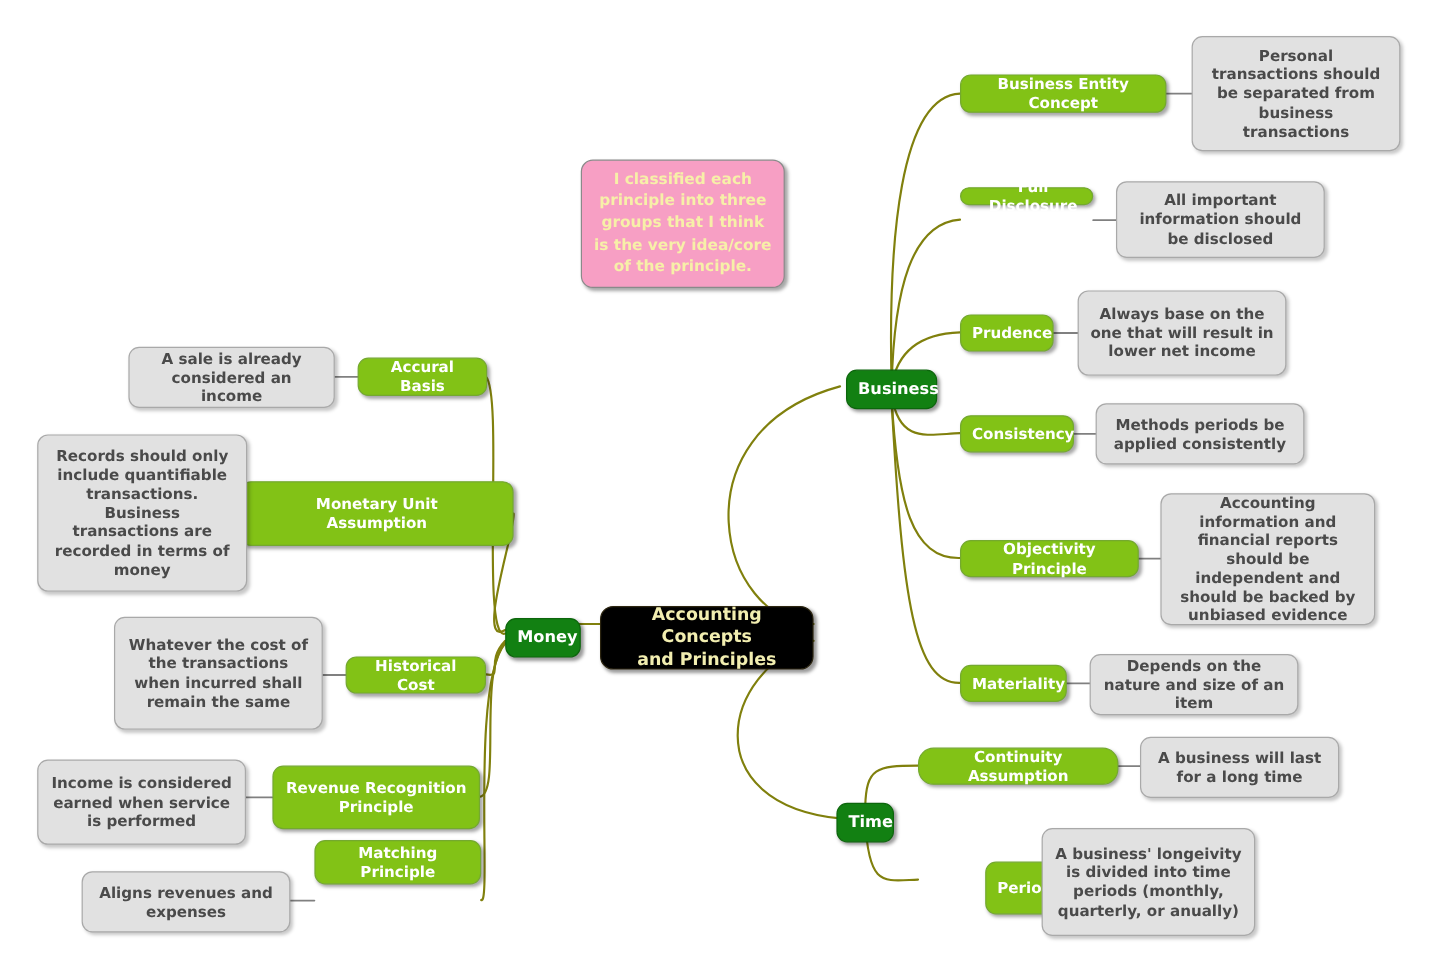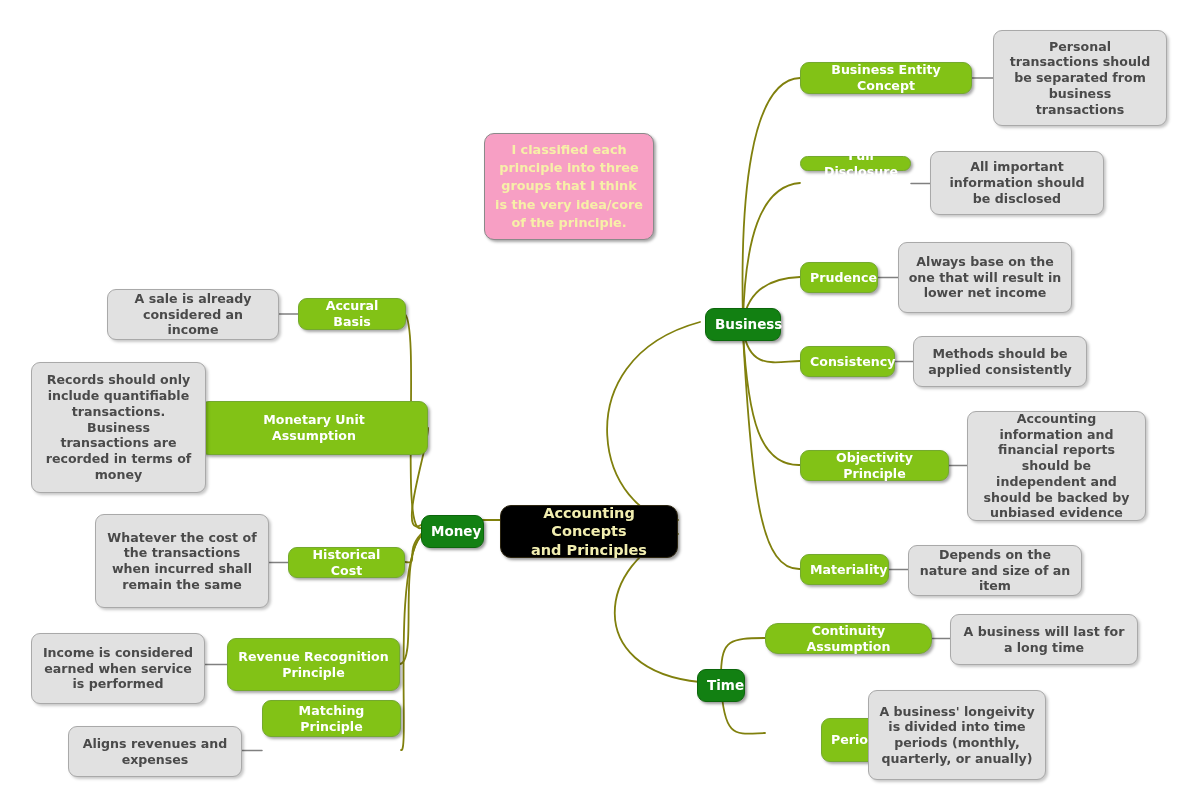--- a/index.html
+++ b/index.html
@@ -200,7 +200,7 @@
         <span class="node-text">Consistency</span>
       </div>
       <div class="node node-desc" style="left: 913px; top: 336px; width: 174px; height: 51px;">
-        <span class="node-text">Methods should be applied consistently</span>
+        <span class="node-text">Methods periods be applied consistently</span>
       </div>
       <div class="node node-principle" style="left: 800px; top: 450px; width: 149px; height: 31px;">
         <span class="node-text">Objectivity Principle</span>

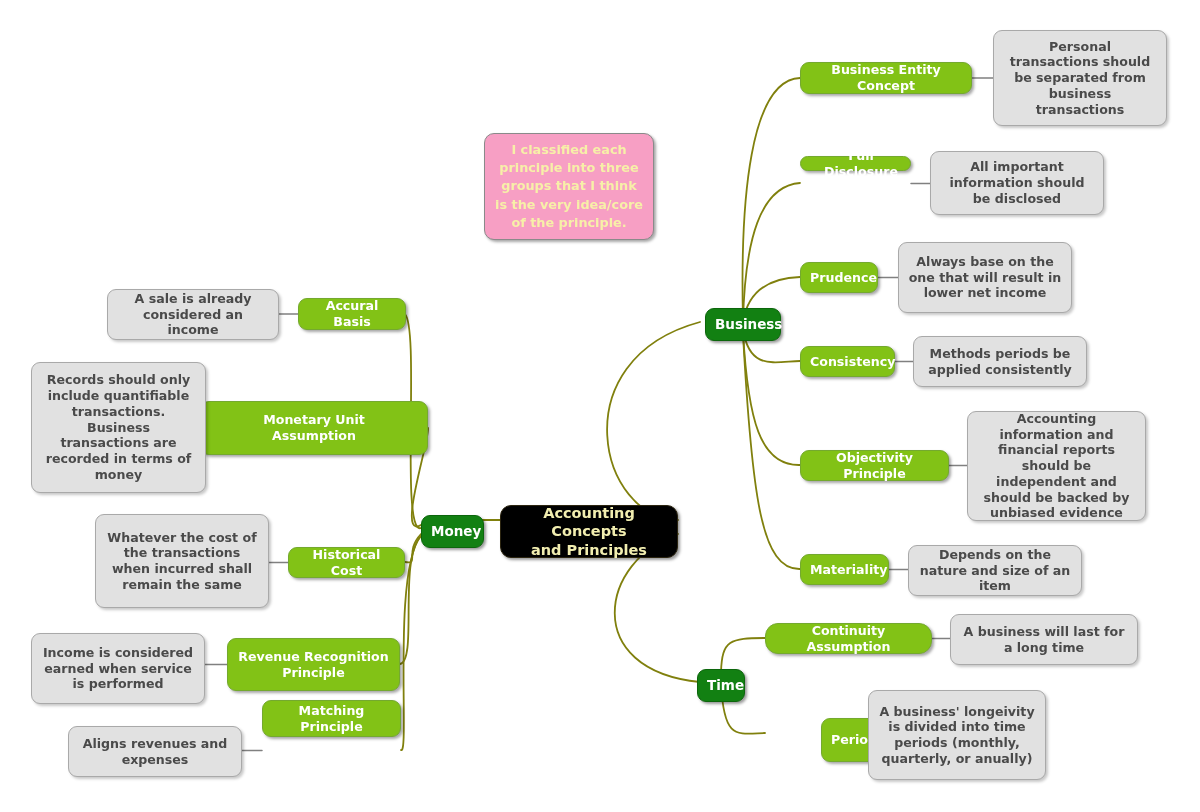--- a/index.html
+++ b/index.html
@@ -217,7 +217,7 @@
       <div class="node node-principle" style="left: 765px; top: 623px; width: 167px; height: 31px; border-radius: 13px;">
         <span class="node-text">Continuity Assumption</span>
       </div>
-      <div class="node node-desc" style="left: 950px; top: 614px; width: 188px; height: 51px;">
+      <div class="node node-desc" style="left: 950px; top: 614px; width: 166px; height: 51px;">
         <span class="node-text">A business will last for a long time</span>
       </div>
       <div class="node node-principle" style="left: 808px; top: 718px; width: 87px; height: 44px; margin-left: 13px;">

